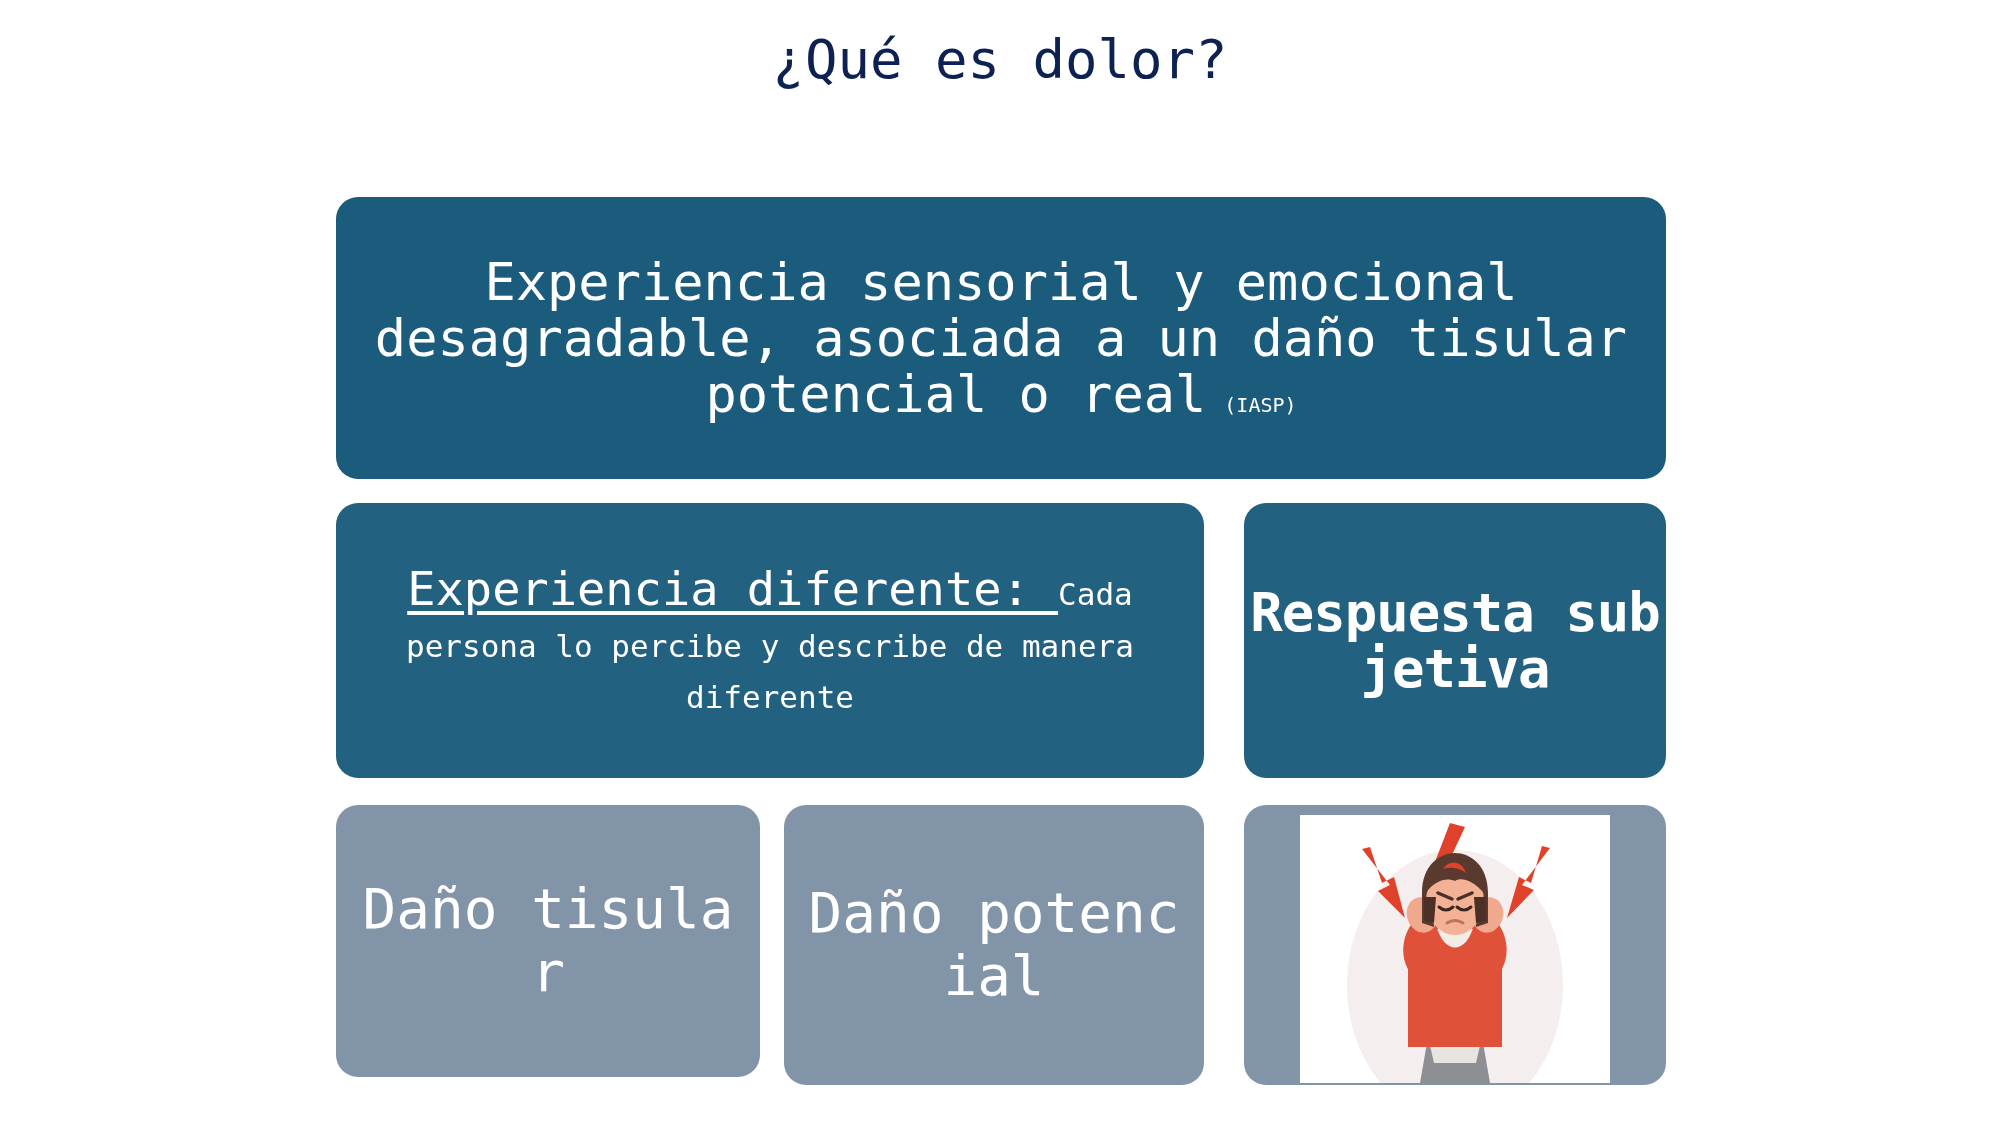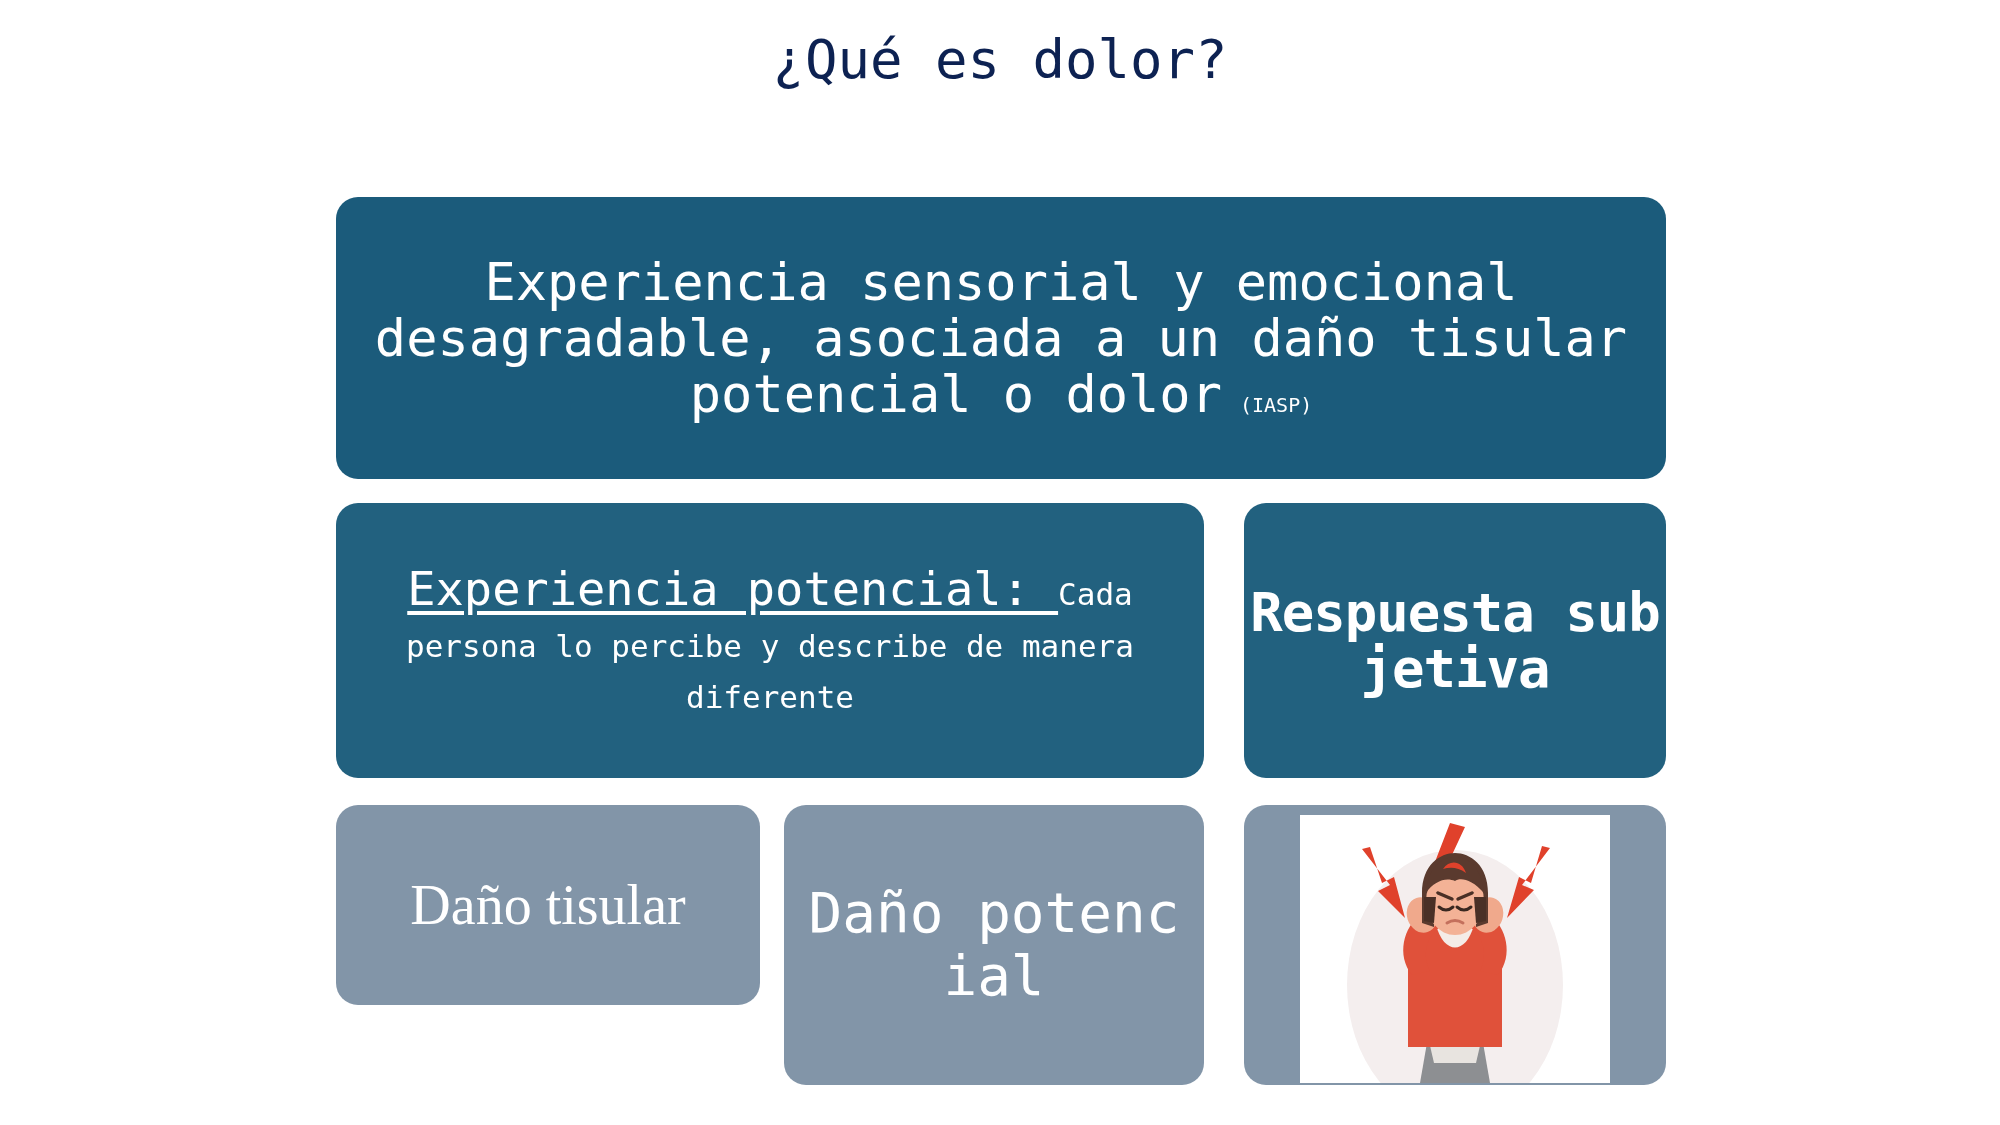--- a/index.html
+++ b/index.html
@@ -160,7 +160,7 @@
 
 <div class="card" id="definition-card">
   <div class="def-wrap">
-    <span>Experiencia sensorial y emocional desagradable, asociada a un daño tisular potencial o dolor</span><span id="definition-source">(IASP)</span>
+    <span>Experiencia sensorial y emocional desagradable, asociada a un daño tisular potencial o real</span><span id="definition-source">(IASP)</span>
   </div>
 </div>
 

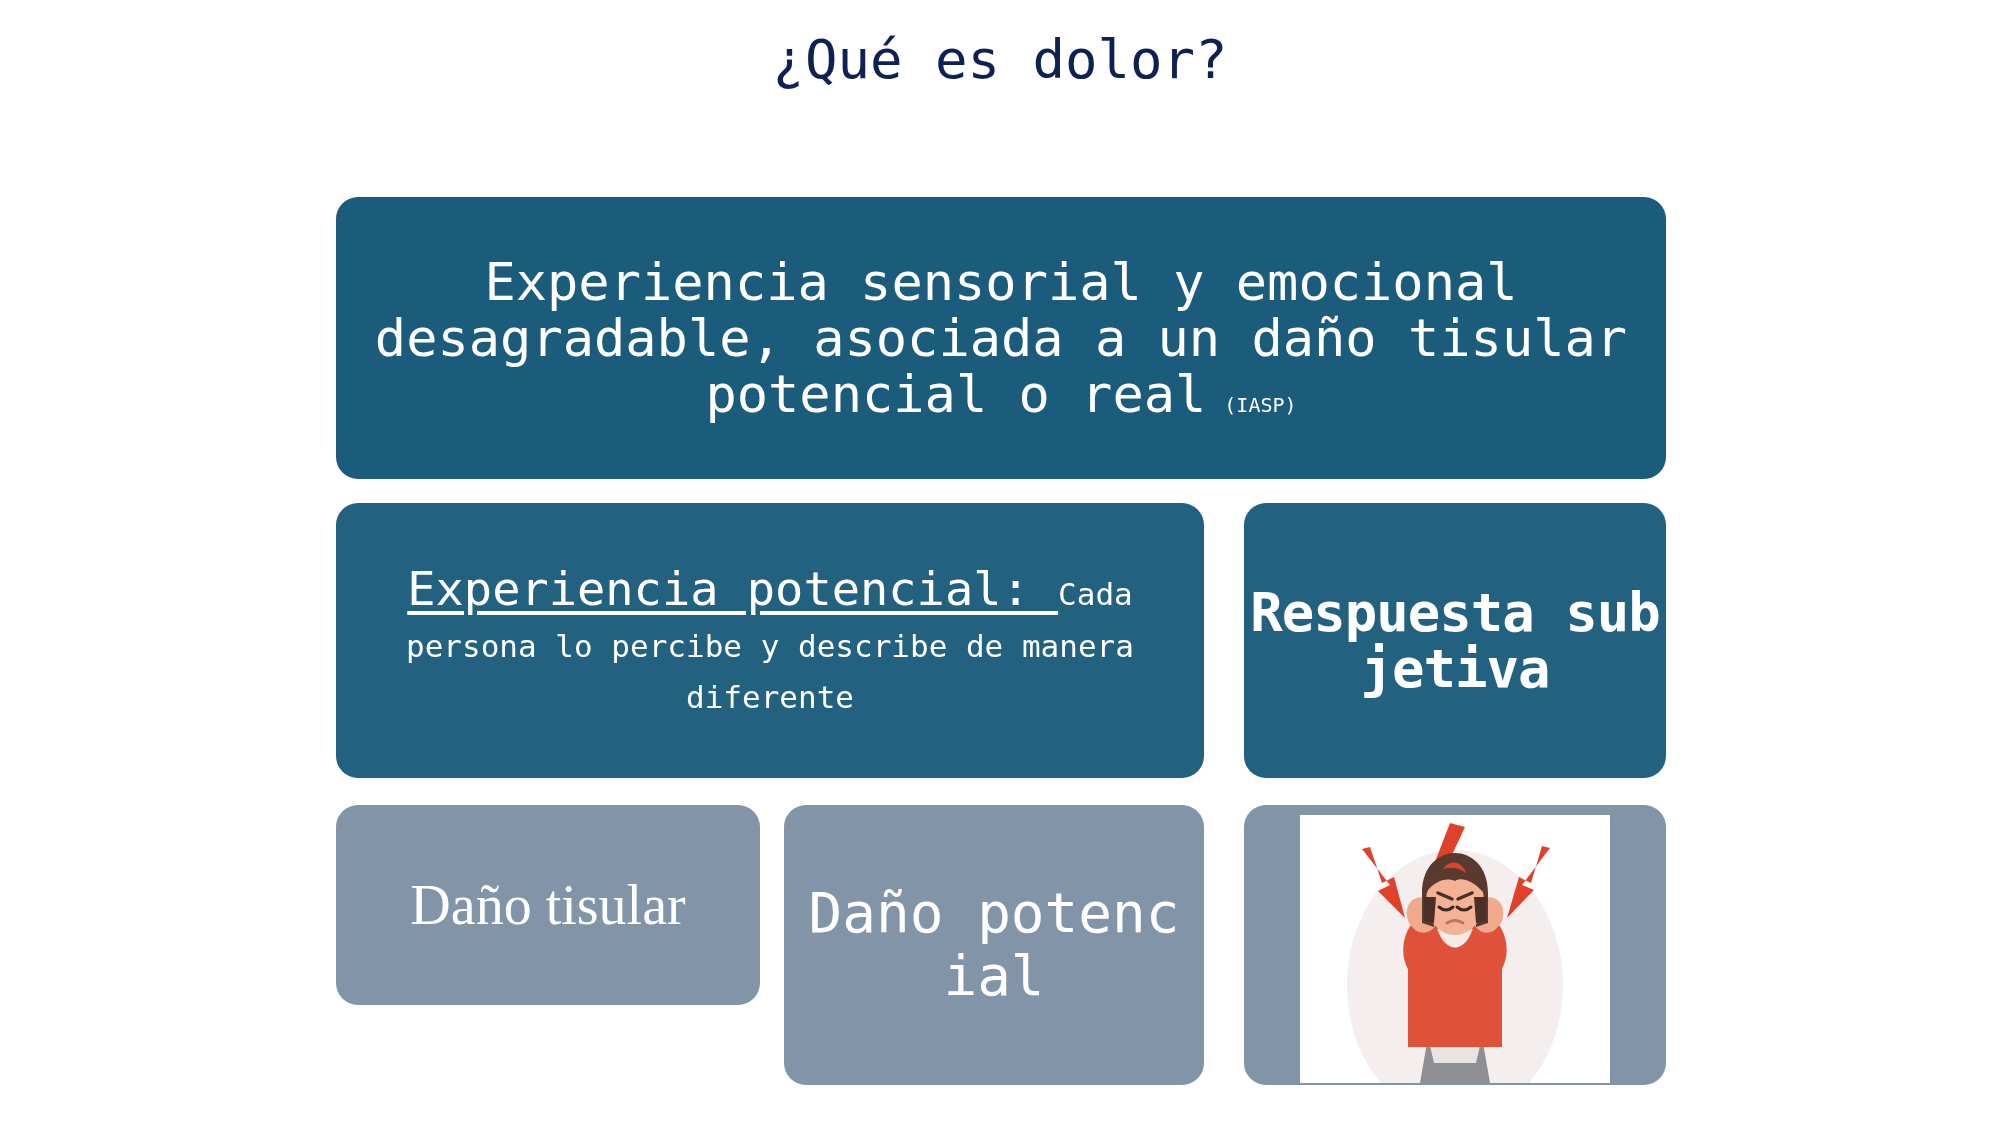--- a/index.html
+++ b/index.html
@@ -166,7 +166,7 @@
 
 <div class="card" id="subjective-card">
   <div class="sub-wrap">
-    <span id="subjective-heading">Experiencia potencial: </span><span id="subjective-detail">Cada persona lo percibe y describe de manera diferente</span>
+    <span id="subjective-heading">Experiencia diferente: </span><span id="subjective-detail">Cada persona lo percibe y describe de manera diferente</span>
   </div>
 </div>
 

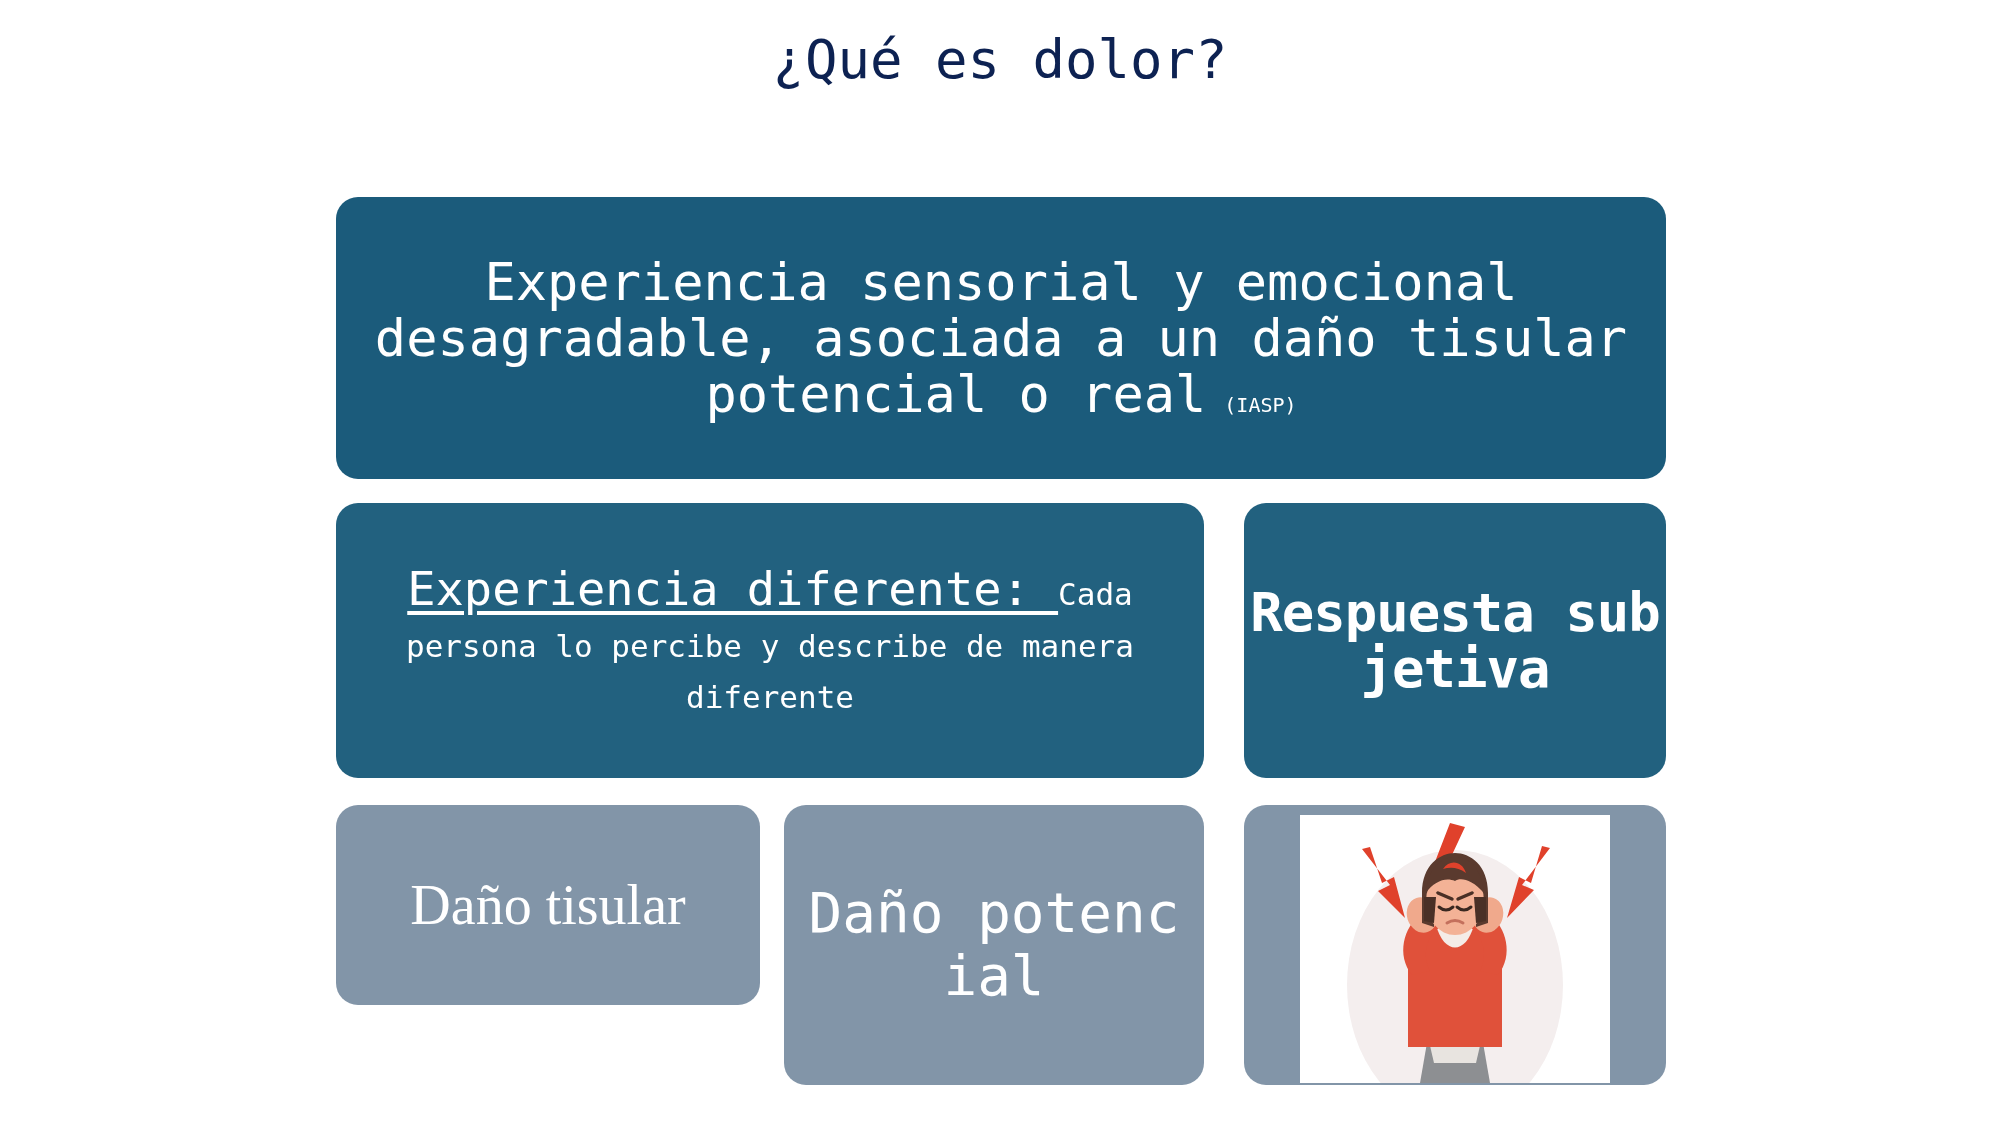--- a/index.html
+++ b/index.html
@@ -113,9 +113,8 @@
     left: 336px;
     top: 805px;
     width: 424px;
-    height: 200px;
+    height: 272px;
     padding: 4px 22px;
-    font-family: Liberation Serif, serif;
   }
   #potential-damage-card {
     left: 784px;

